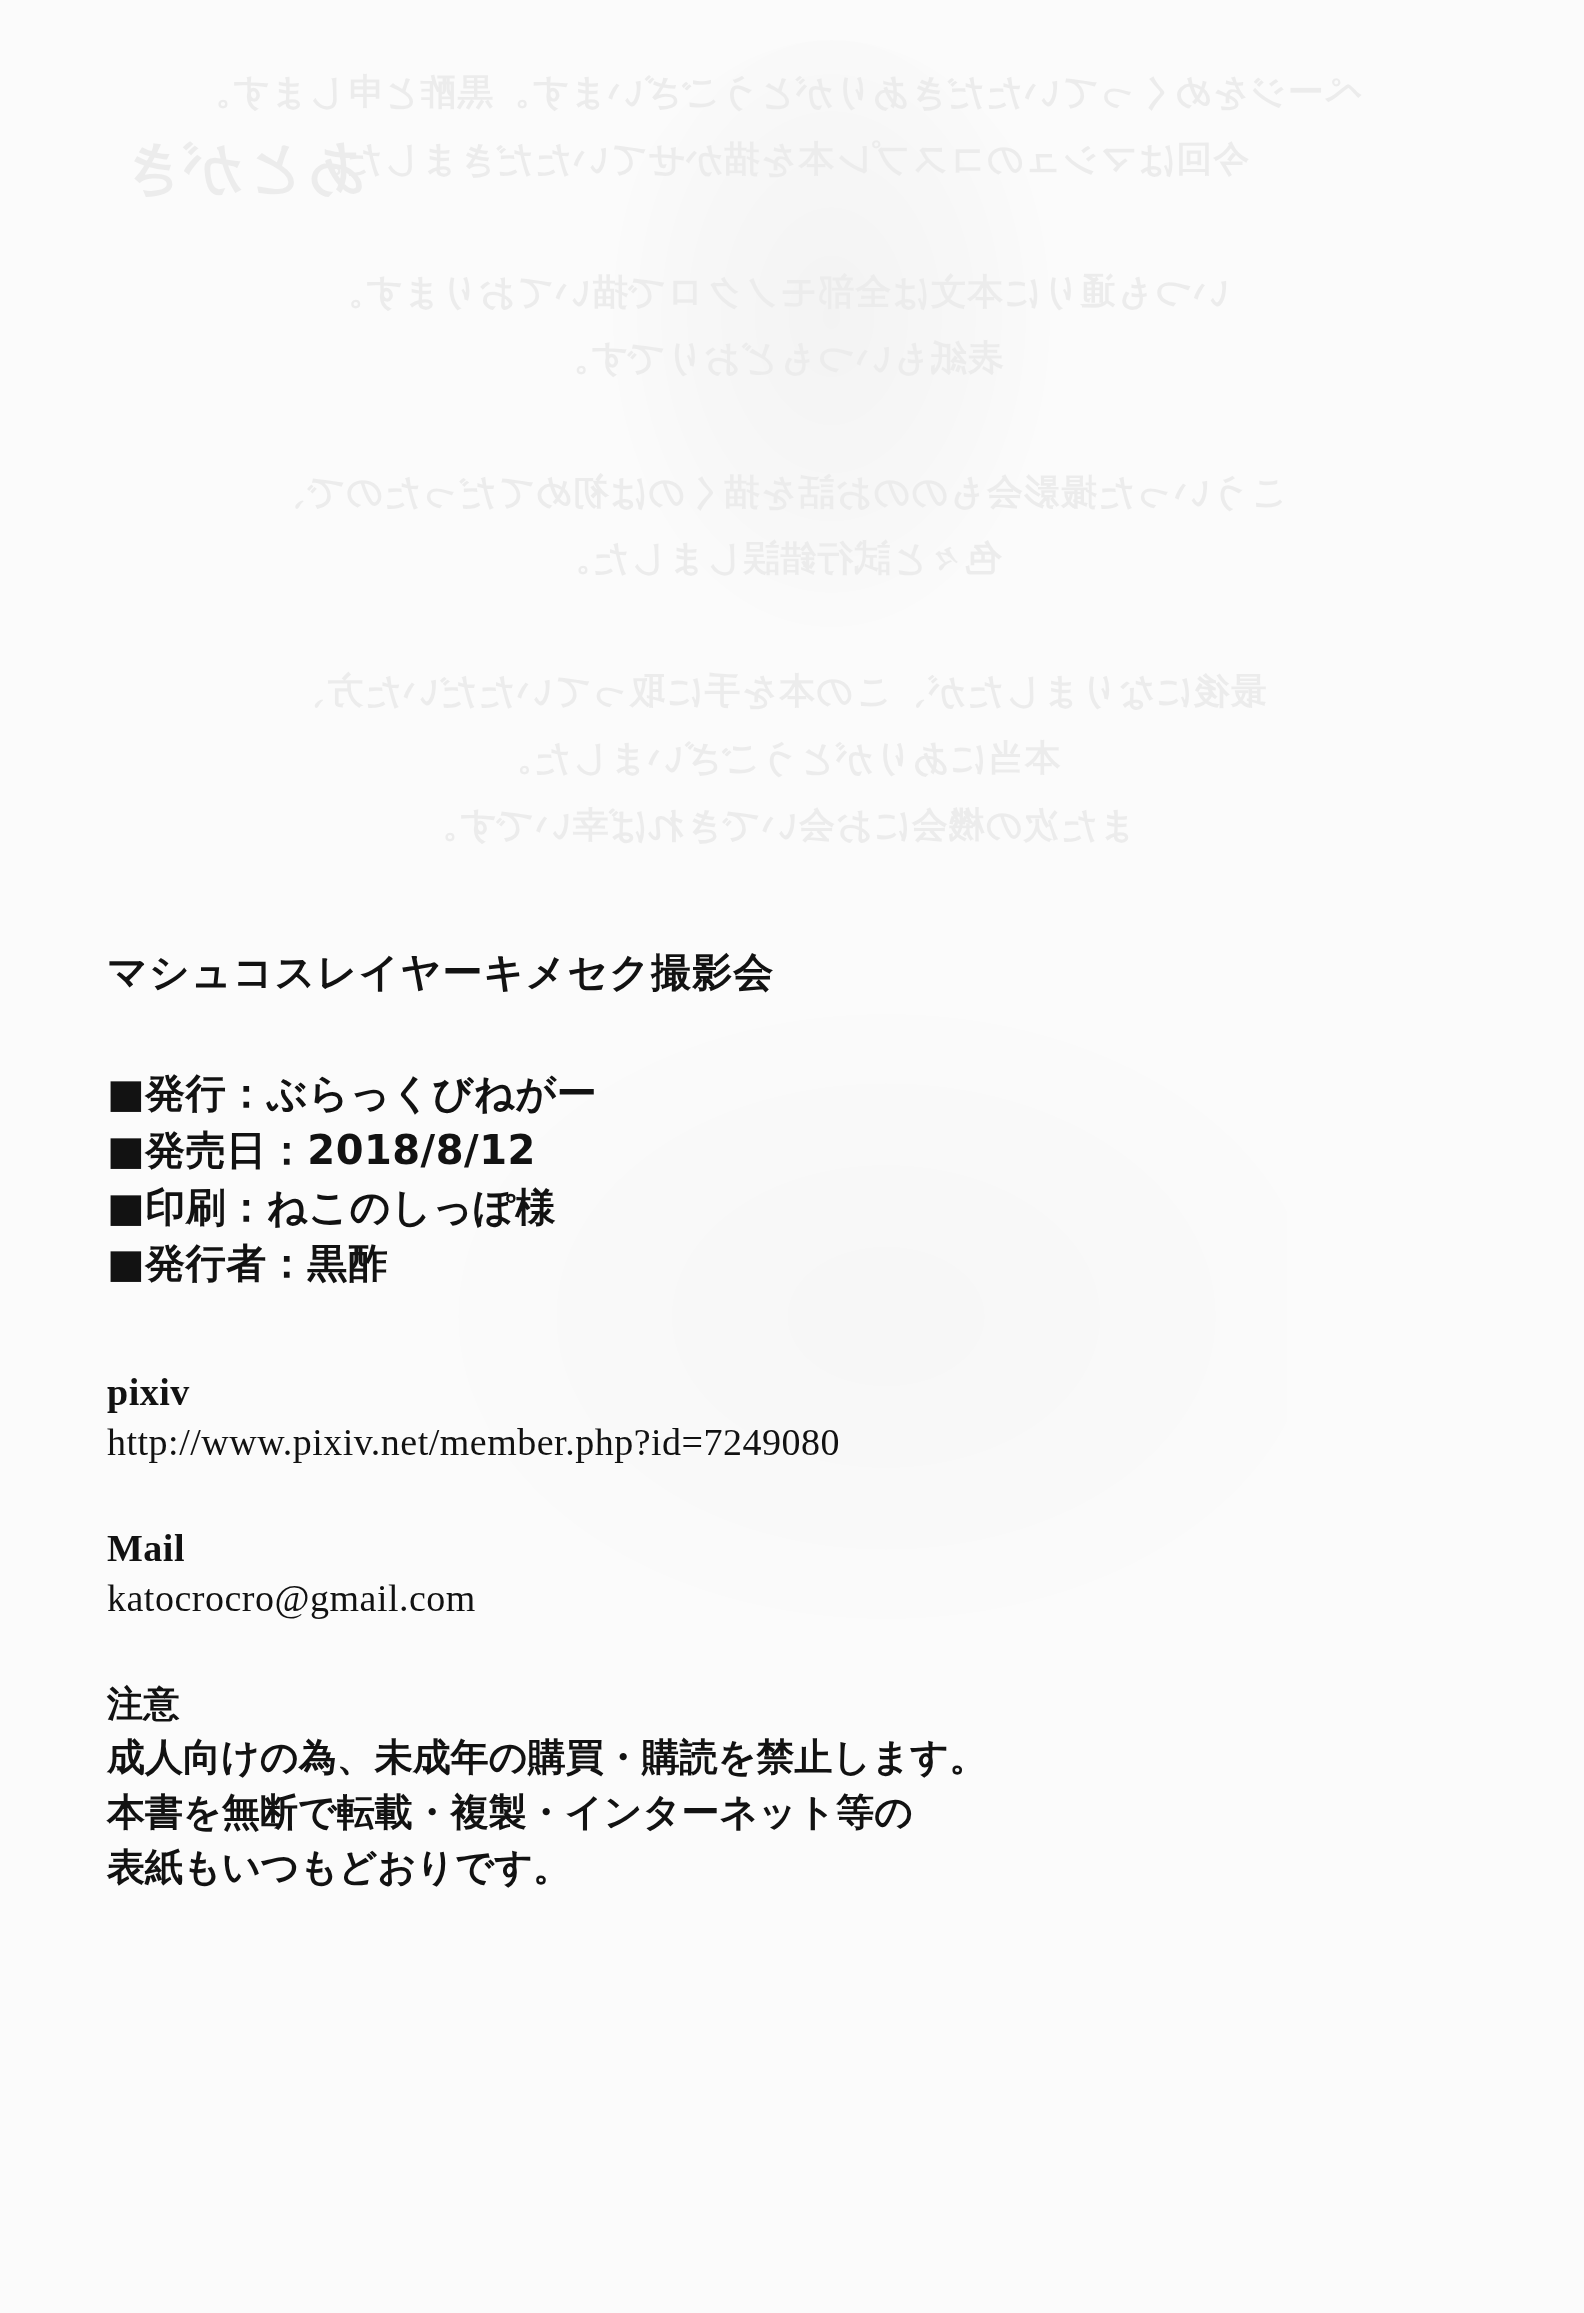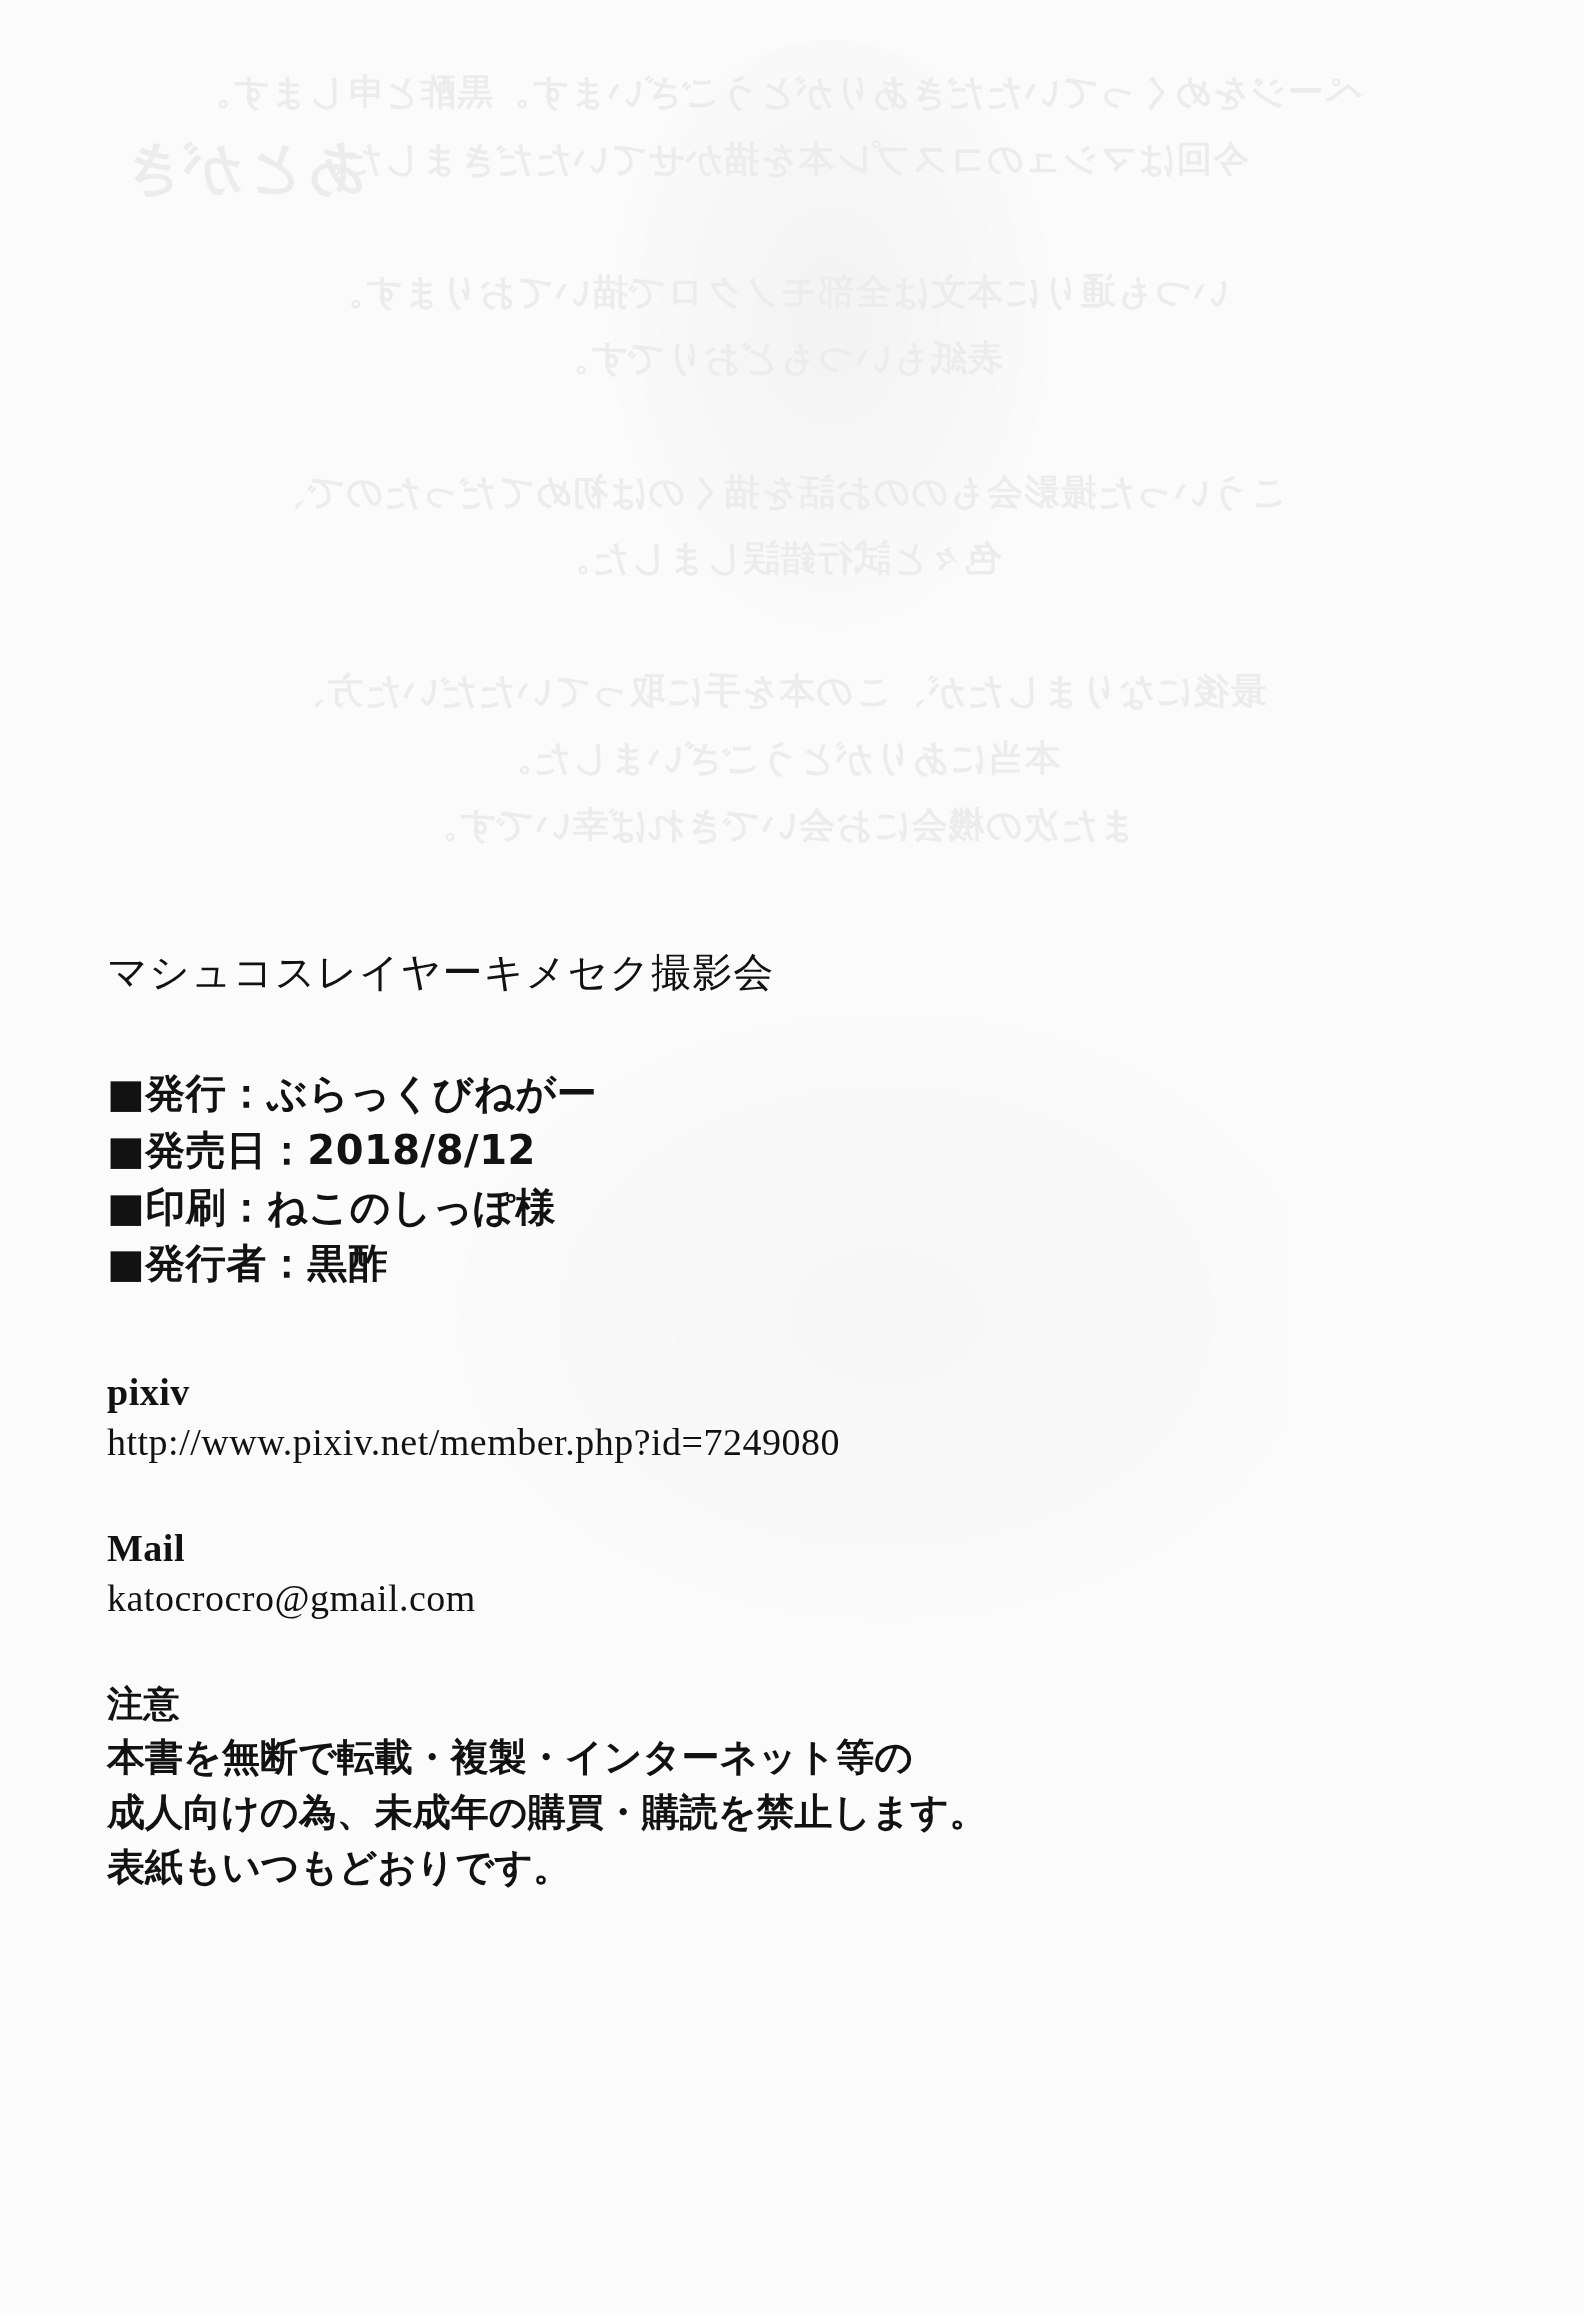--- a/index.html
+++ b/index.html
@@ -84,7 +84,7 @@
   }
   .work-title {
     font-size: 40px;
-    font-weight: 400;
+    font-weight: 700;
     letter-spacing: 1px;
     margin: 0 0 65px 0;
   }

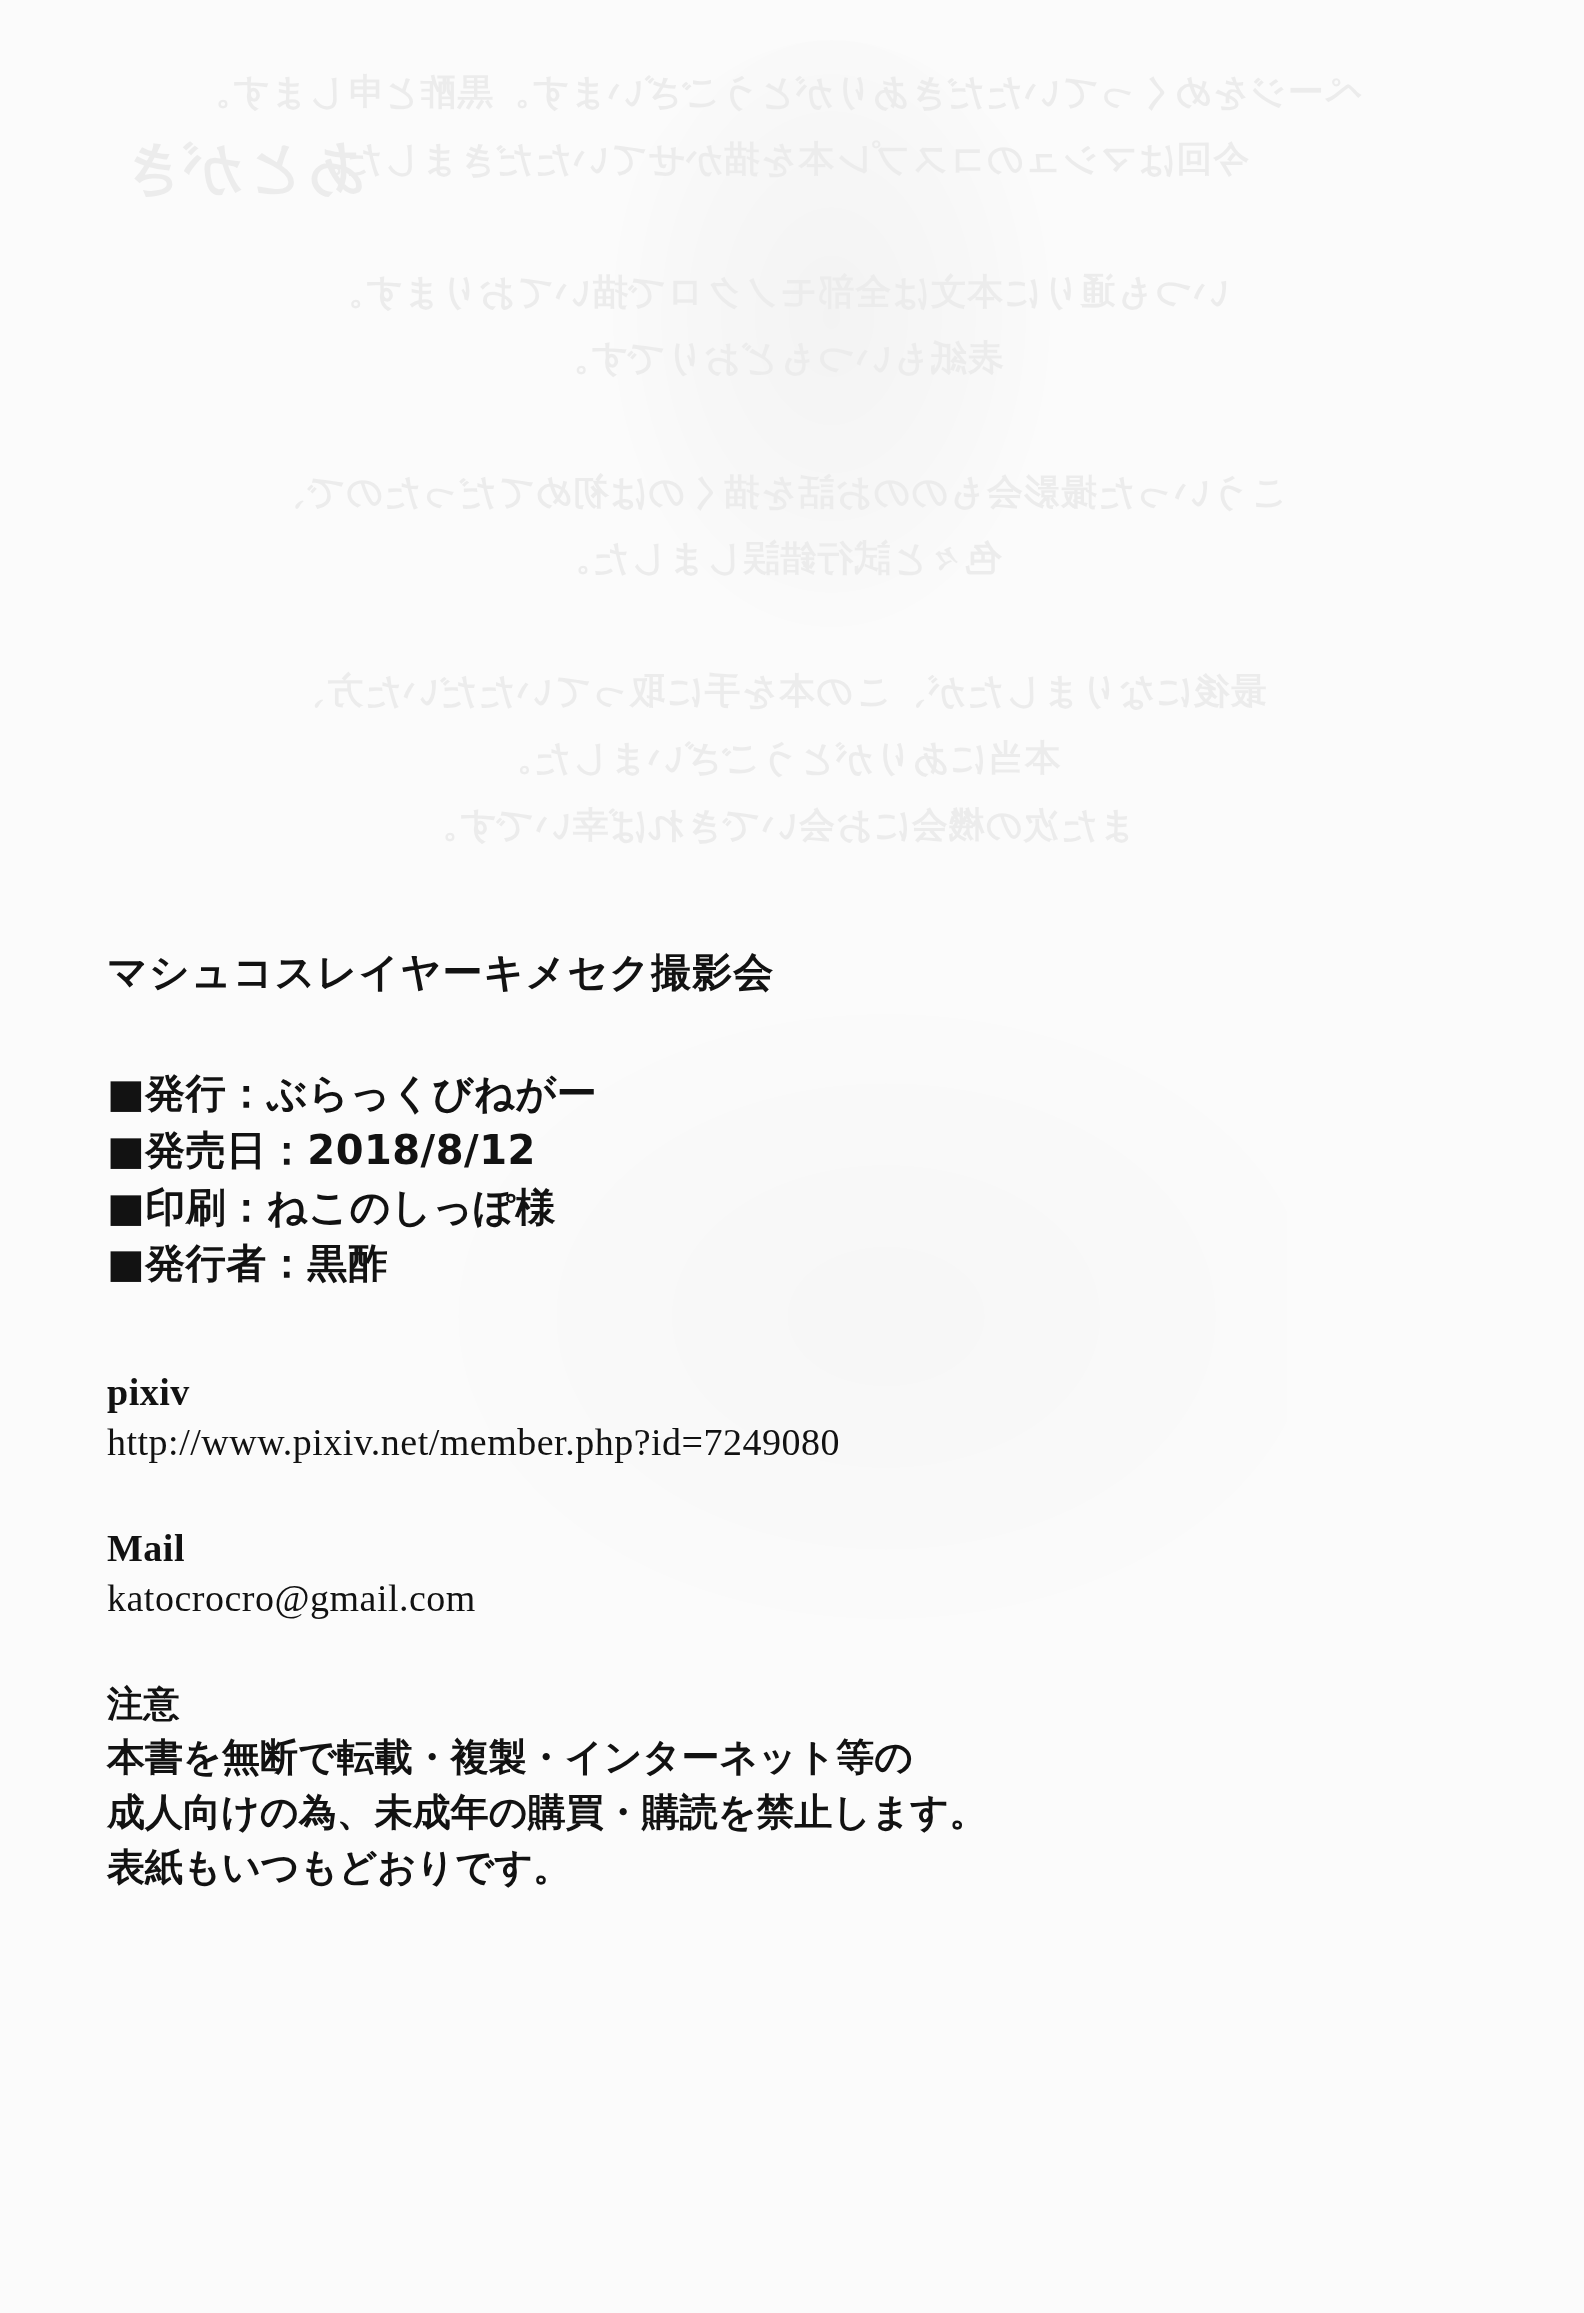--- a/index.html
+++ b/index.html
@@ -179,8 +179,8 @@
 
     <div class="notice">
       <div class="notice-title">注意</div>
+      <div class="notice-line">成人向けの為、未成年の購買・購読を禁止します。</div>
       <div class="notice-line">本書を無断で転載・複製・インターネット等の</div>
-      <div class="notice-line">成人向けの為、未成年の購買・購読を禁止します。</div>
       <div class="notice-line">表紙もいつもどおりです。</div>
     </div>
 

